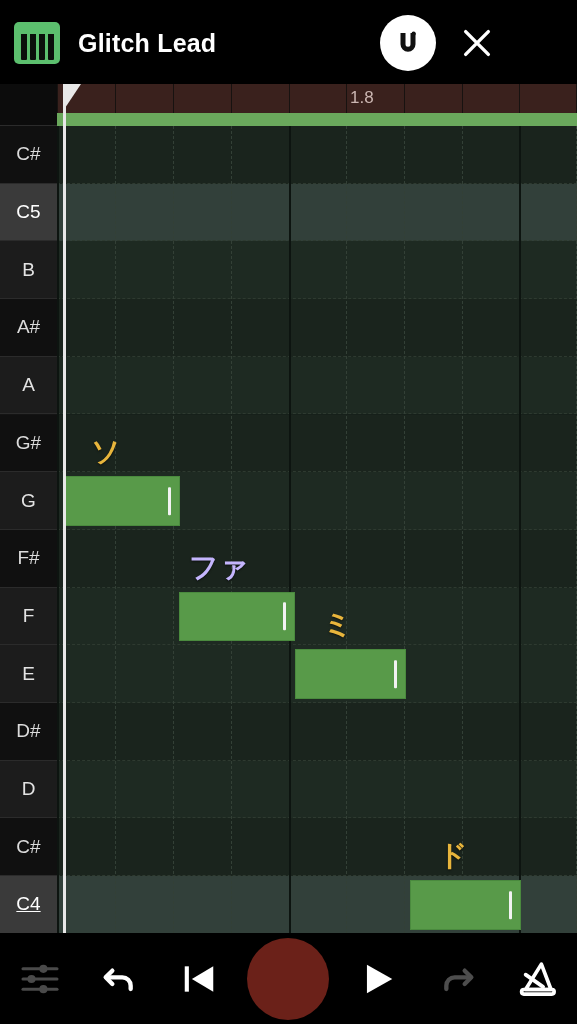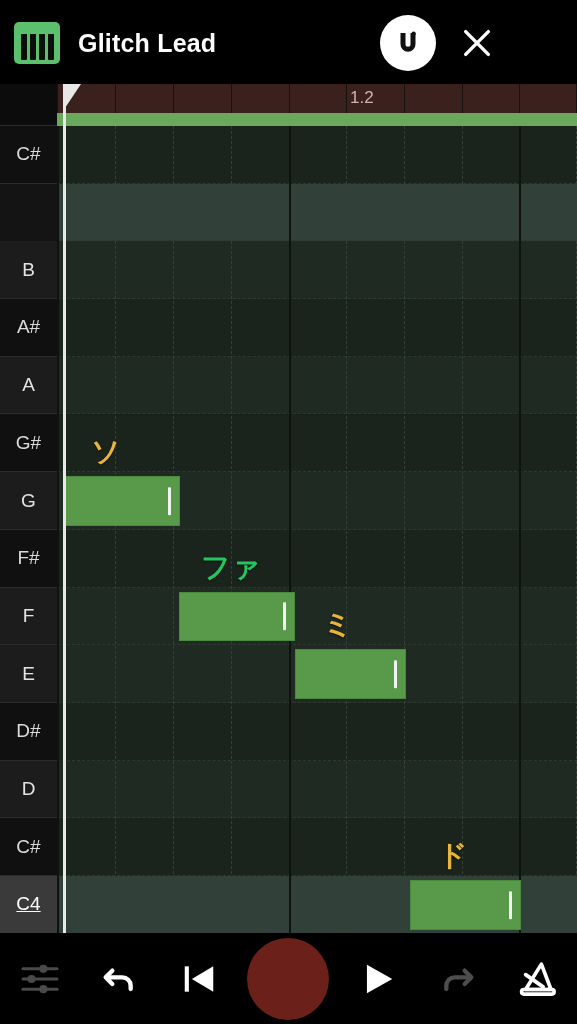--- a/index.html
+++ b/index.html
@@ -204,7 +204,7 @@
           <div class="ruler-tick" style="left: 405px;"></div>
           <div class="ruler-tick" style="left: 462px;"></div>
           <div class="ruler-tick" style="left: 519px;"></div>
-          <div class="ruler-label" style="left: 289px;">1.2</div>
+          <div class="ruler-label" style="left: 289px;">1.8</div>
           <div class="ruler-label" style="left: 519px;">1.3</div>
         </div>
       <div id="clipbar"></div>

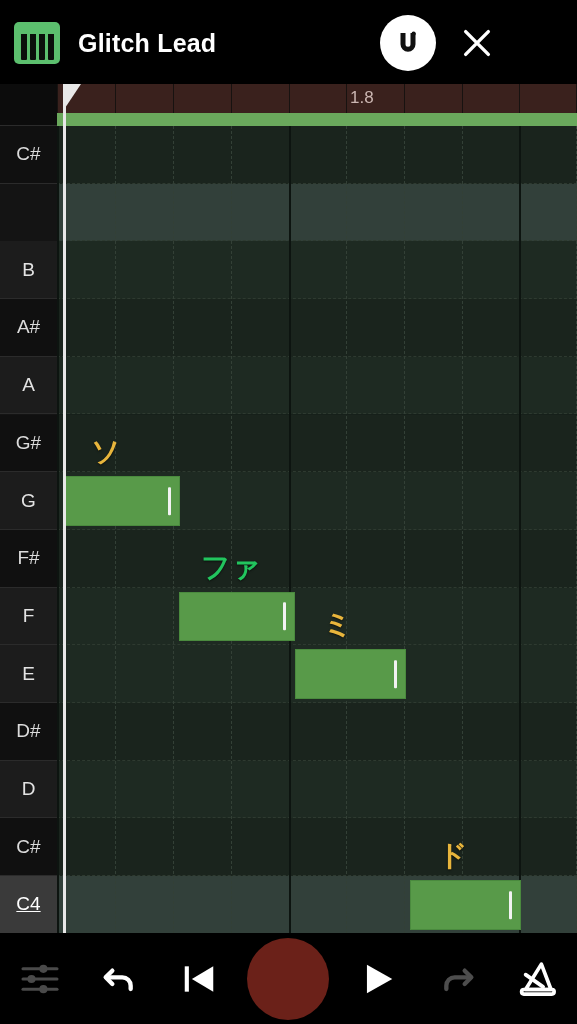--- a/index.html
+++ b/index.html
@@ -178,6 +178,7 @@
     <div id="keyboard">
         <div class="key topspacer" style="top: 0px; height: 42px;"></div>
         <div class="key black" style="top: 42px; height: 57.7px;">C#</div>
+        <div class="key octave" style="top: 99.7px; height: 57.7px;">C5</div>
         <div class="key white" style="top: 157.4px; height: 57.7px;">B</div>
         <div class="key black" style="top: 215.1px; height: 57.7px;">A#</div>
         <div class="key white" style="top: 272.8px; height: 57.7px;">A</div>

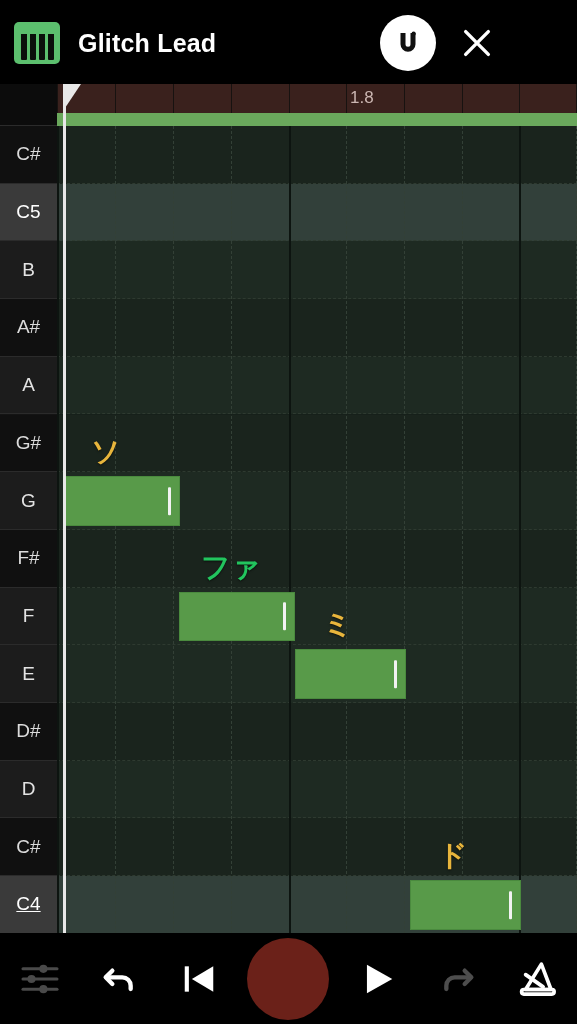--- a/index.html
+++ b/index.html
@@ -241,7 +241,7 @@
           <div class="note" style="left: 122px; top: 465.6px; width: 116px; height: 49.7px; background: rgb(88, 154, 73);">
             <div class="handle"></div>
           </div>
-          <div class="note-label" style="left: 144px; top: 421.6px; color: #22c55e;">ファ</div>
+          <div class="note-label" style="left: 132px; top: 421.6px; color: #c4b5fd;">ファ</div>
           <div class="note" style="left: 238px; top: 523.3px; width: 111px; height: 49.7px; background: rgb(88, 154, 73);">
             <div class="handle"></div>
           </div>

